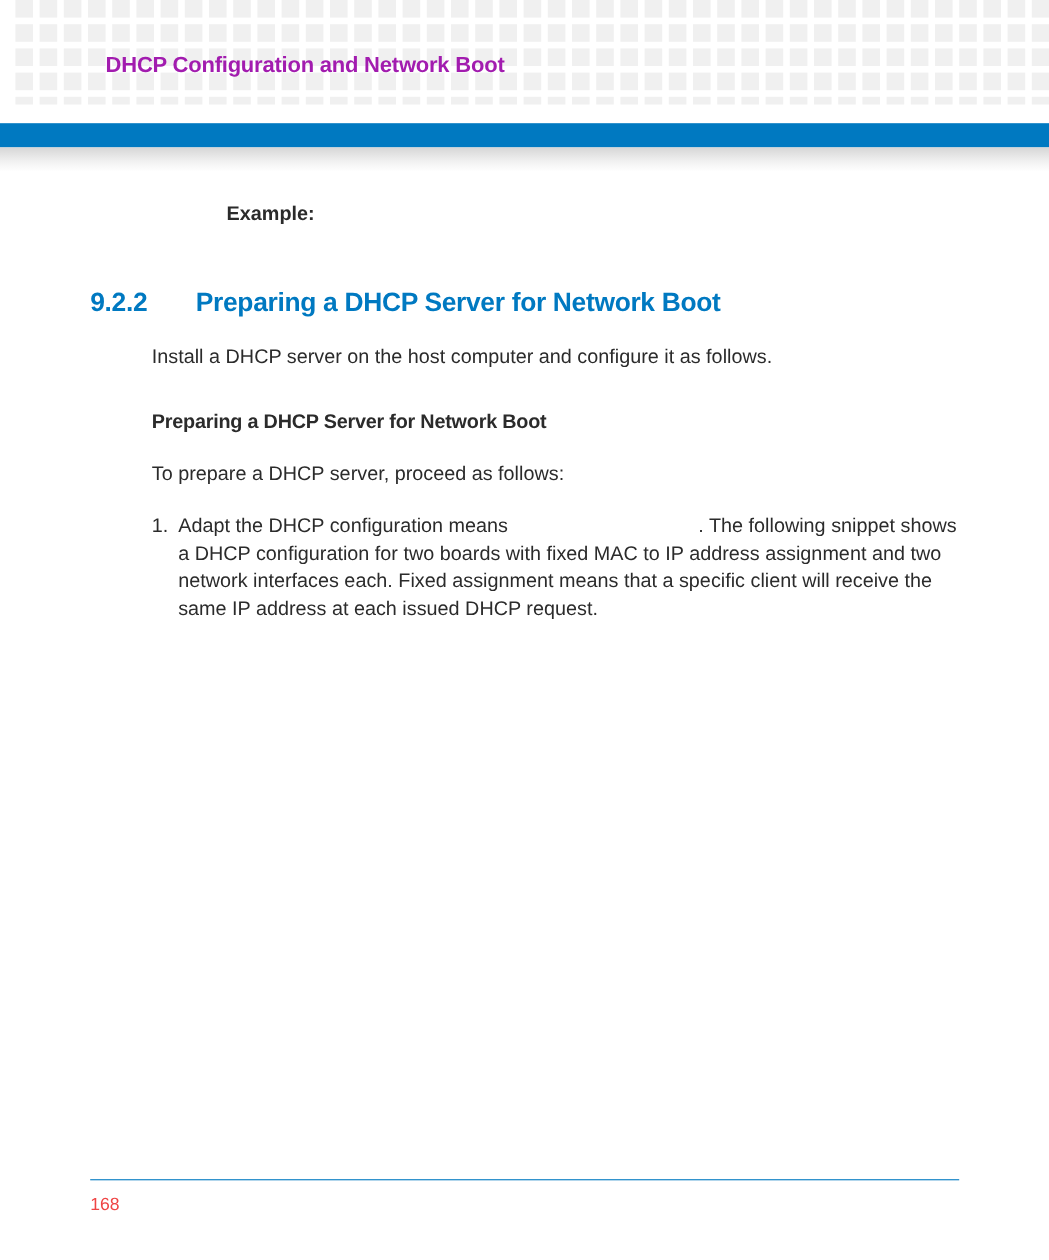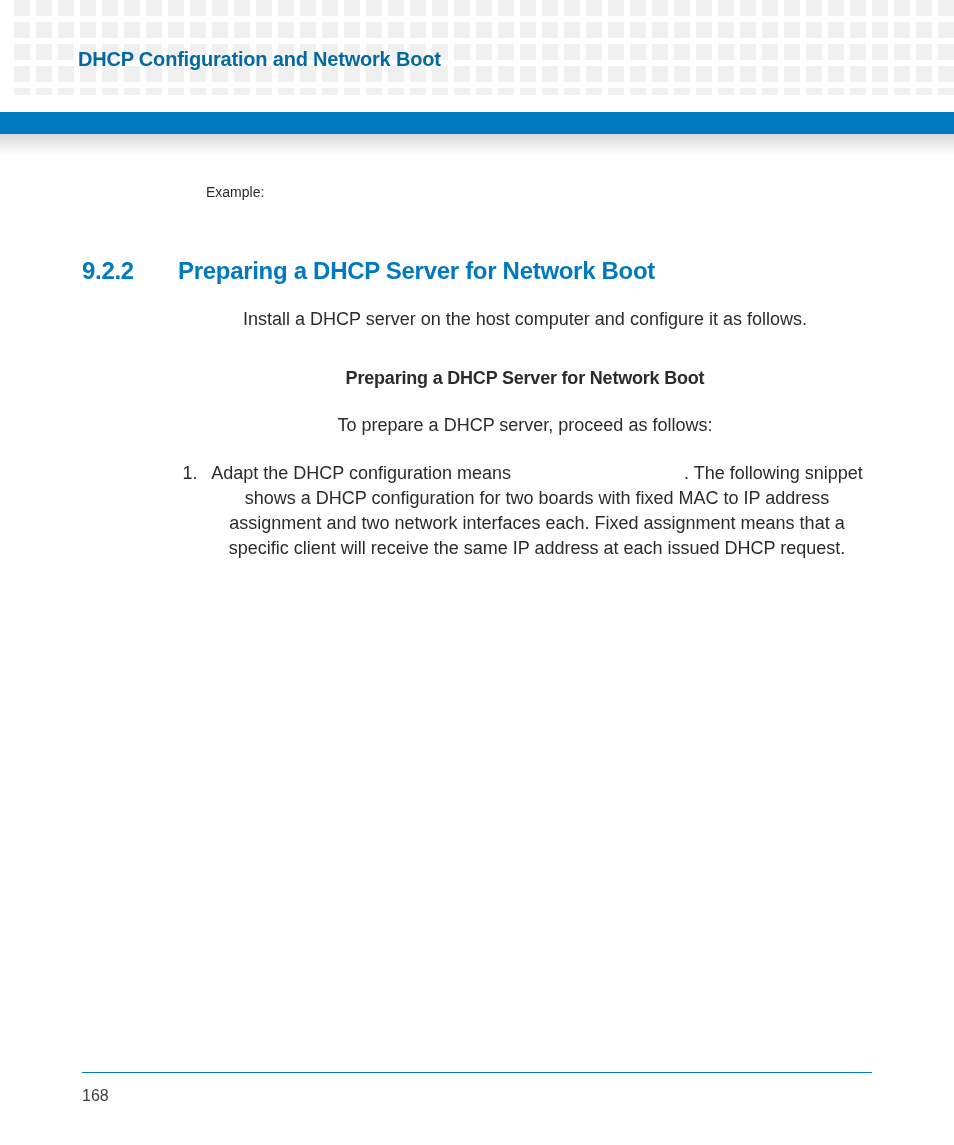--- a/index.html
+++ b/index.html
@@ -38,11 +38,11 @@
   
   .page-header {
     position: absolute;
-    left: 78px;
+    left: 96px;
     top: 48px;
     font-size: 20px;
     font-weight: 700;
-    color: #0369a1;
+    color: #a21caf;
     z-index: 5;
     letter-spacing: -0.2px;
   }

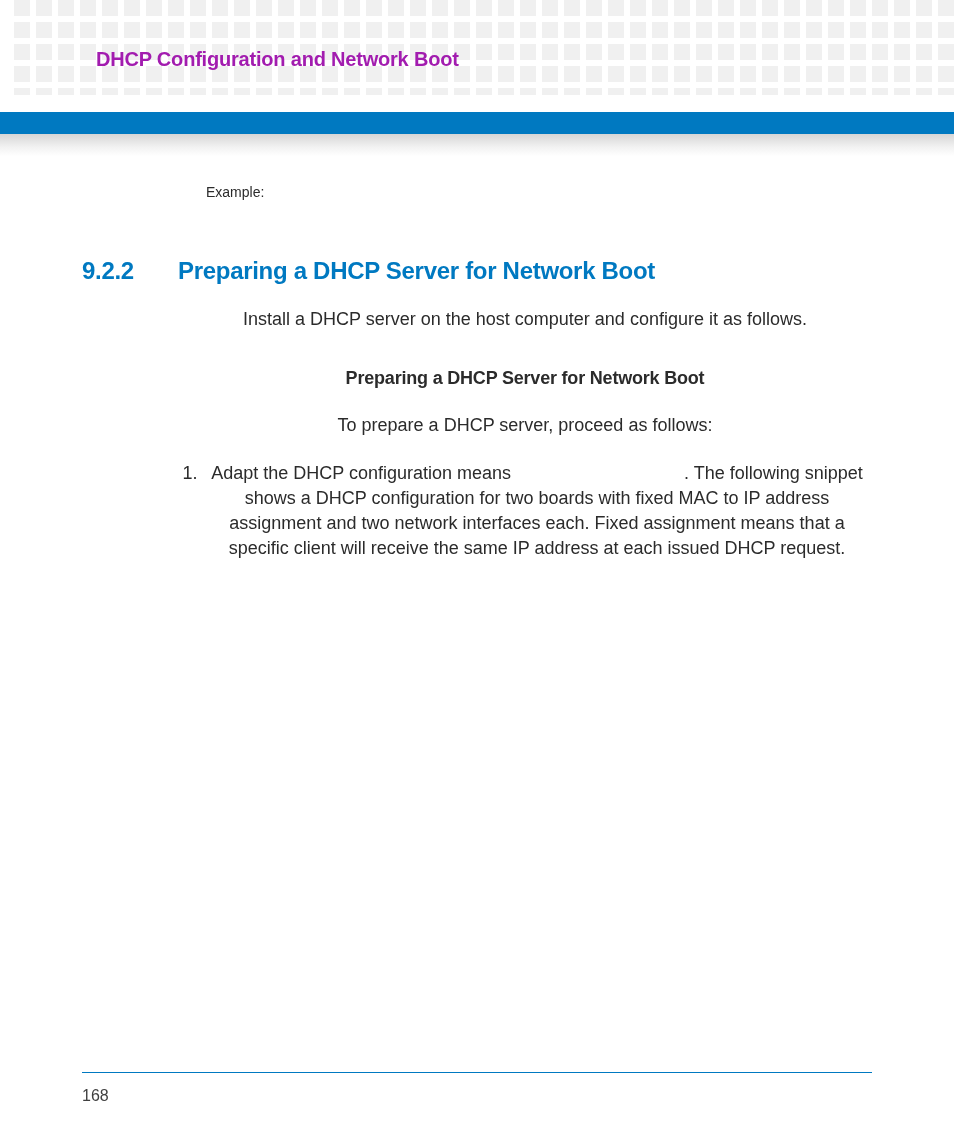--- a/index.html
+++ b/index.html
@@ -75,9 +75,9 @@
 
   .example-label {
     margin-left: 124px;
-    font-size: 14px;
+    font-size: 18px;
     color: #2b2b2b;
-    font-weight: 400;
+    font-weight: 700;
   }
 
   .section-row {

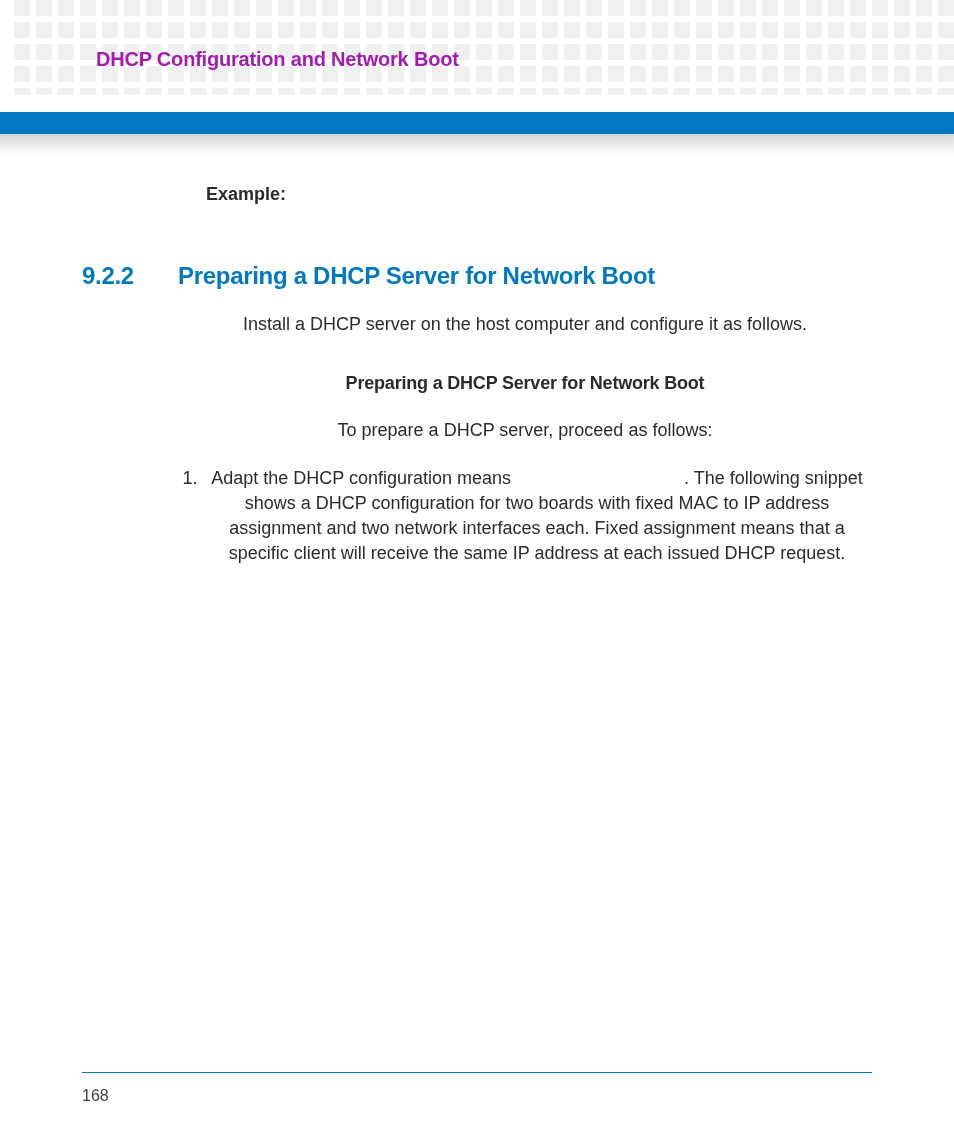--- a/index.html
+++ b/index.html
@@ -101,12 +101,11 @@
   }
 
   .body {
-    margin-left: 96px;
+    margin-left: 56px;
     font-size: 18px;
     line-height: 1.4;
     color: #2b2b2b;
     font-weight: 400;
-    text-align: center;
   }
   .body p { margin-top: 22px; }
   .body .subhead {

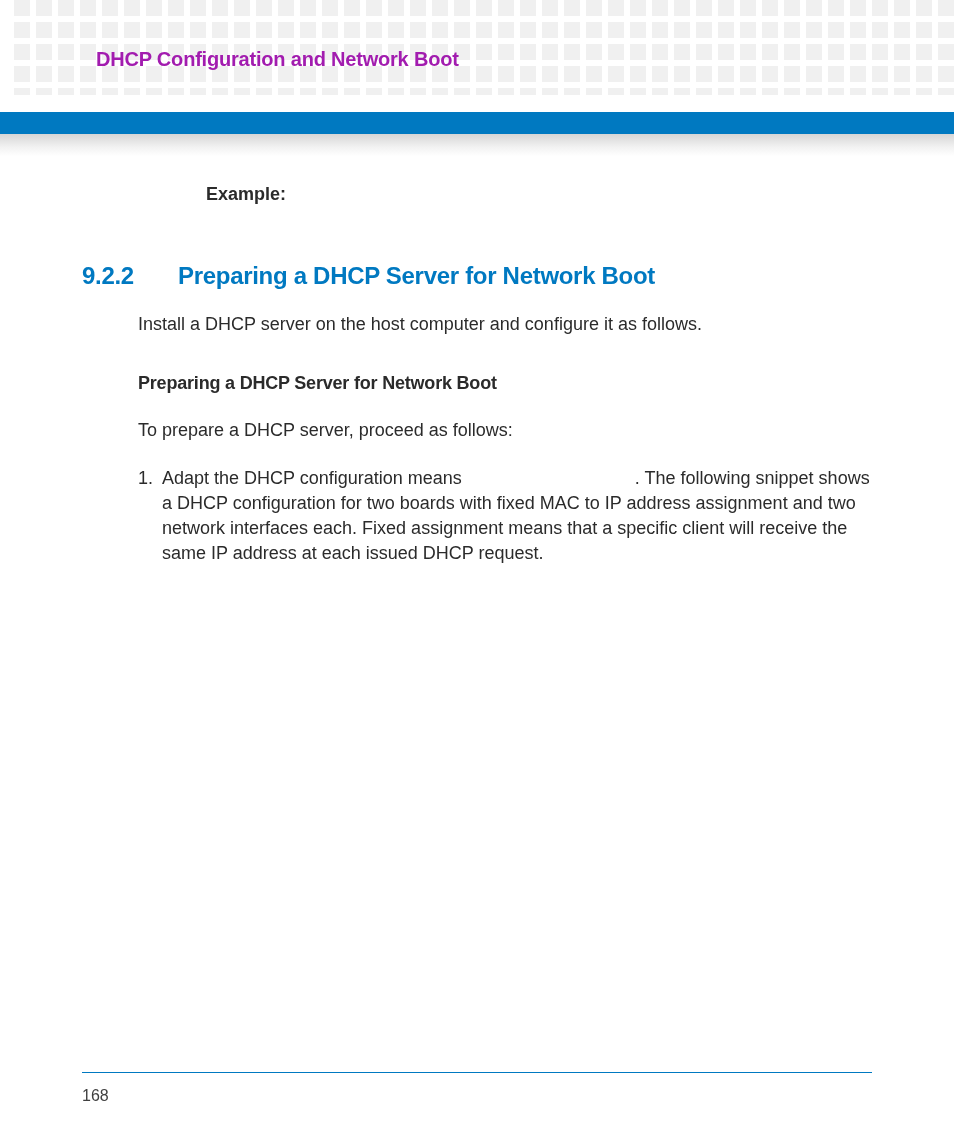--- a/index.html
+++ b/index.html
@@ -144,7 +144,7 @@
     display: flex;
     justify-content: space-between;
     font-size: 16px;
-    color: #404040;
+    color: #ef4444;
   }
 </style>
 </head>

